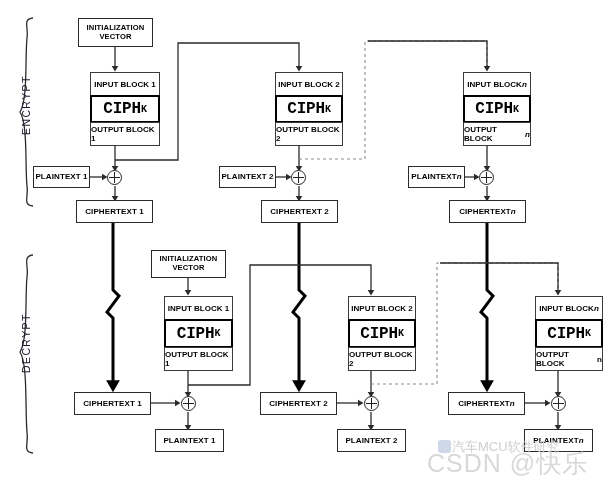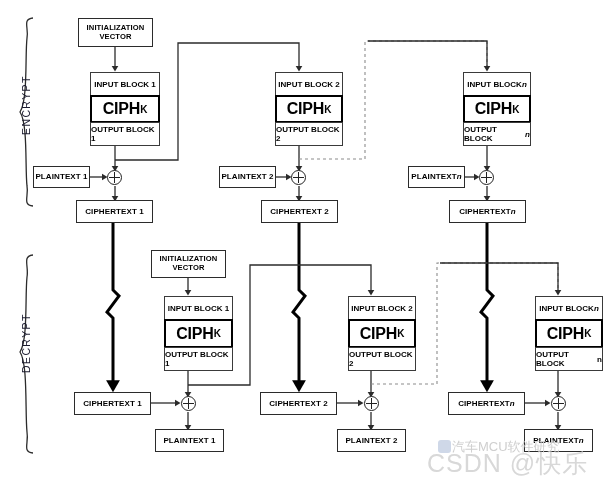--- a/index.html
+++ b/index.html
@@ -18,7 +18,7 @@
   .cipherstack .seg{position:absolute;left:0;right:0;box-sizing:border-box;
        background:#fff;border:1.2px solid #3a3a3a;display:flex;
        align-items:center;justify-content:center;font-weight:bold;font-size:8px;color:#000;margin-left:20px;}
-  .cipherstack .seg.mid{border:2px solid #000;font-size:16px;font-weight:bold;letter-spacing:-.2px;}
+  .cipherstack .seg.mid{border:2px solid #000;font-size:16px;font-weight:bold;letter-spacing:-.2px;font-family:Liberation Mono, monospace;}
   .cipherstack .seg.mid sub{font-size:10px;vertical-align:-2px;font-weight:bold;}
   .ital{font-style:italic;}
 

